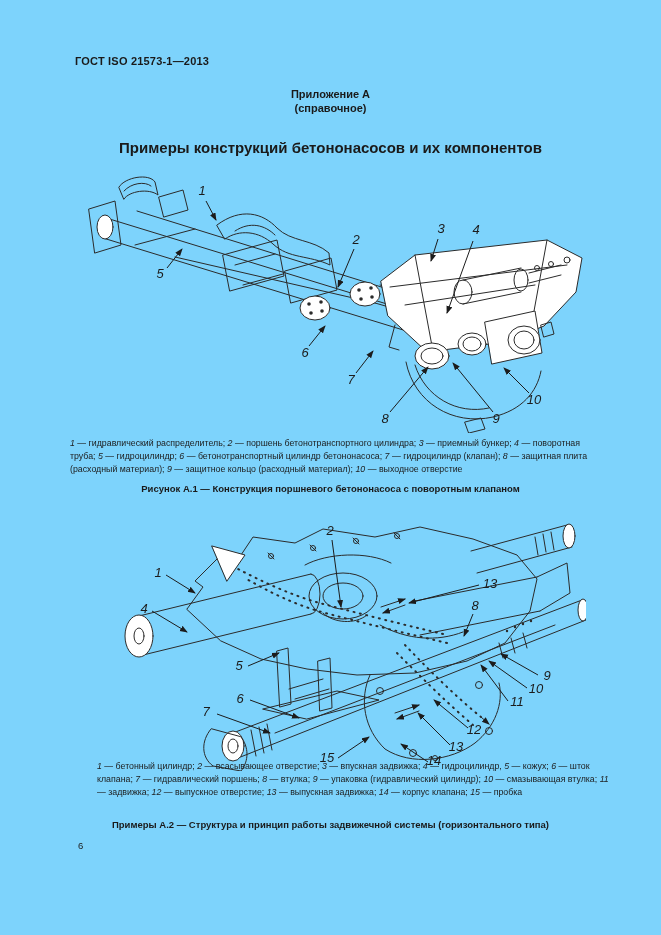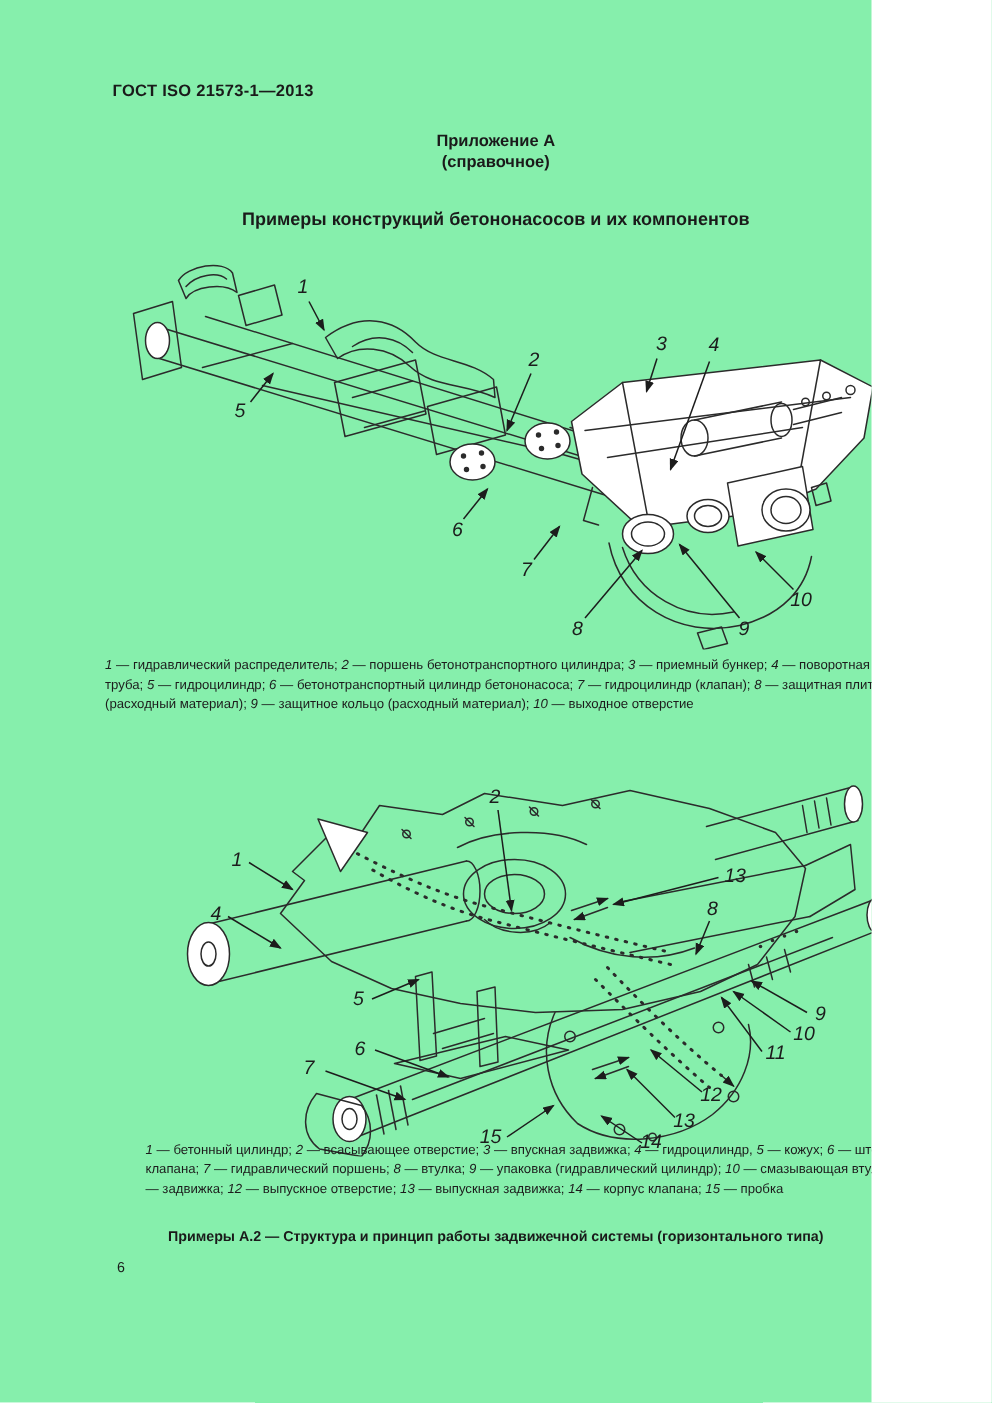--- a/index.html
+++ b/index.html
@@ -4,7 +4,7 @@
 <style>
   html,body { margin:0; padding:0; background:#fff; }
   .page {
-    position:relative; width:581px; height:935px; background:#86efac;
+    position:relative; width:661px; height:935px; background:#7dd3fc;
     font-family:"Liberation Sans", sans-serif; color:#1a1a1a; overflow:hidden;
   }
   .doc-header {

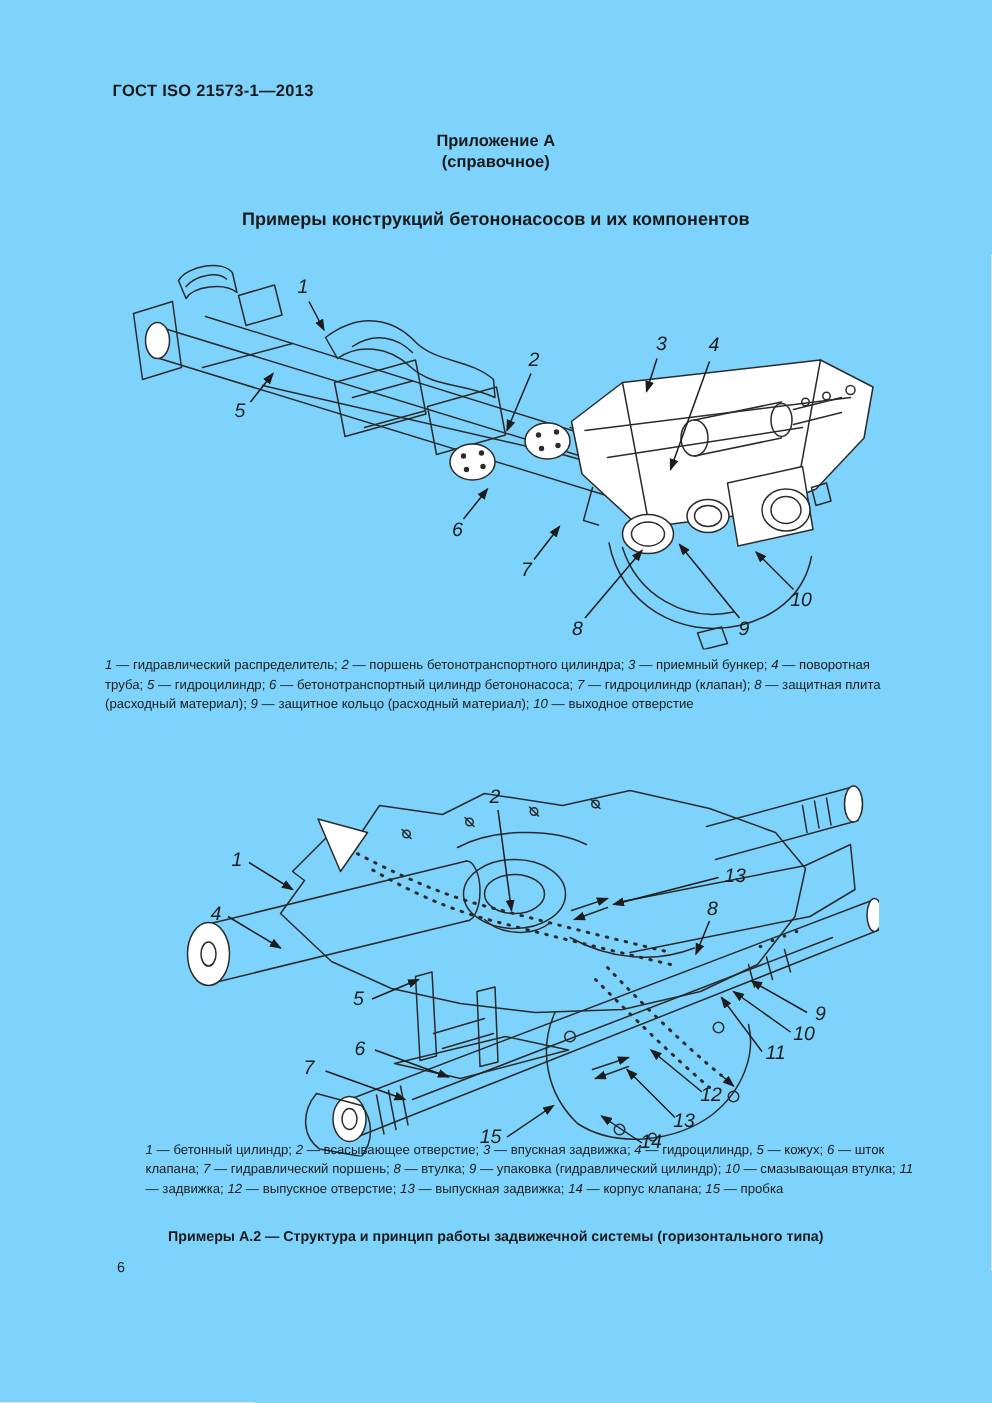--- a/index.html
+++ b/index.html
@@ -14,7 +14,7 @@
   .centered { position:absolute; left:75px; width:511px; text-align:center; }
   .appendix-label { top:88px;  font-size:11px; font-weight:bold; }
   .appendix-type  { top:102px; font-size:11px; font-weight:bold; }
-  .section-title  { top:139px; font-size:12px; font-weight:bold; }
+  .section-title  { top:139px; font-size:15px; font-weight:bold; }
   .fig-svg { position:absolute; left:75px; }
   .fig-a1 { top:165px; }
   .fig-a2 { top:503px; }

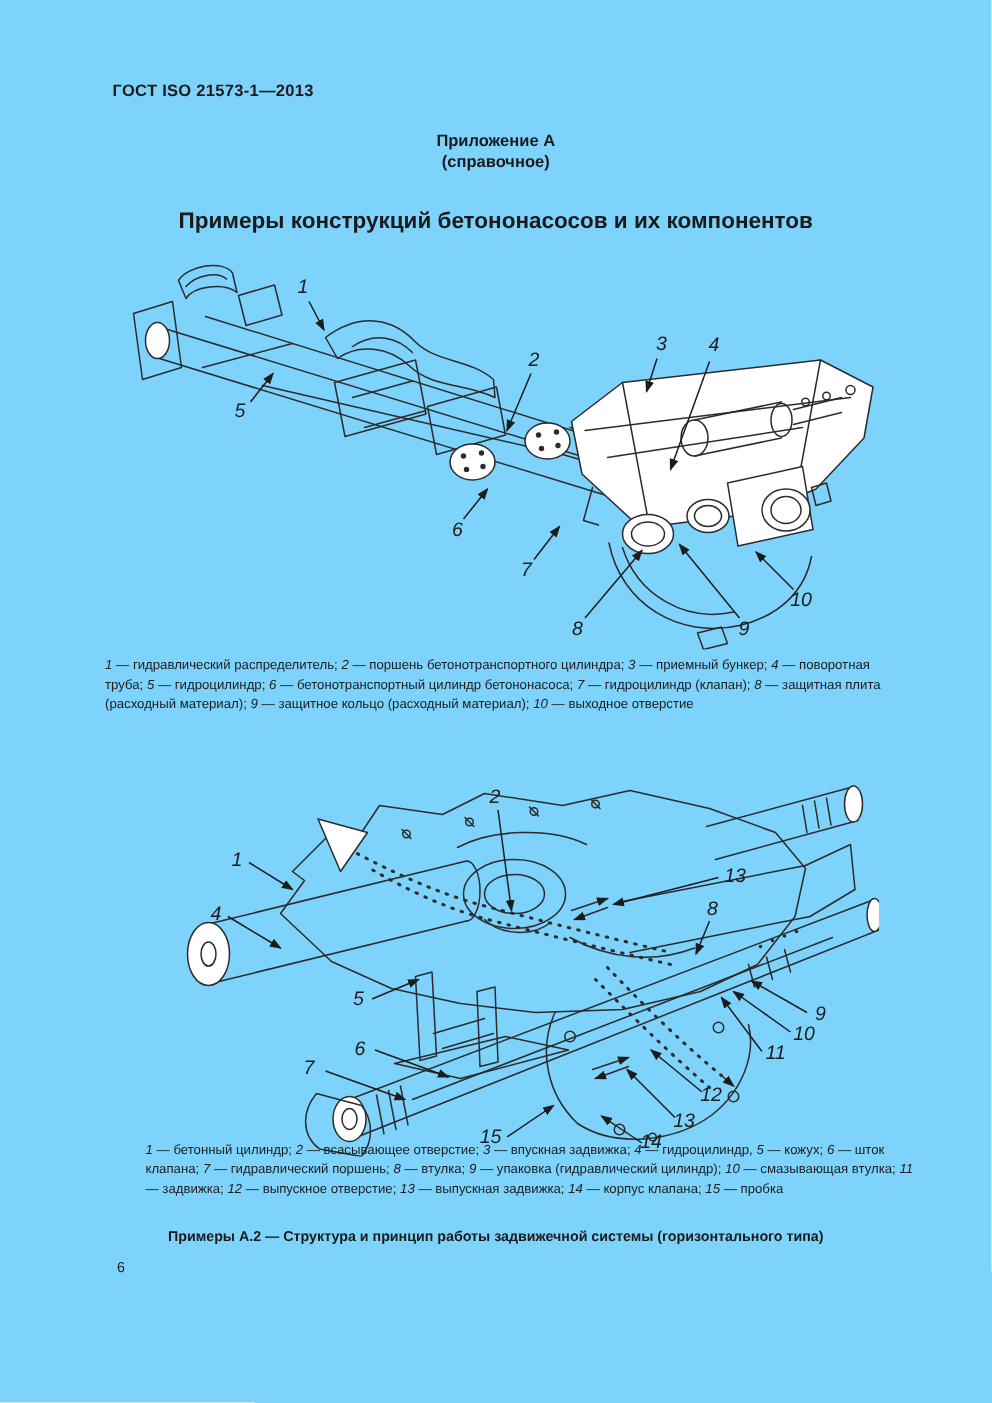--- a/index.html
+++ b/index.html
@@ -149,6 +149,7 @@
   </svg>
 
   <div class="legend legend-a1"><i>1</i> — гидравлический распределитель; <i>2</i> — поршень бетонотранспортного цилиндра; <i>3</i> — приемный бункер; <i>4</i> — поворотная труба; <i>5</i> — гидроцилиндр; <i>6</i> — бетонотранспортный цилиндр бетононасоса; <i>7</i> — гидроцилиндр (клапан); <i>8</i> — защитная плита (расходный материал); <i>9</i> — защитное кольцо (расходный материал); <i>10</i> — выходное отверстие</div>
+  <div class="fig-caption caption-a1">Рисунок А.1 — Конструкция поршневого бетононасоса с поворотным клапаном</div>
 
   <svg class="fig-svg fig-a2" width="511" height="268" viewBox="0 0 511 268" xmlns="http://www.w3.org/2000/svg">
     <defs>

